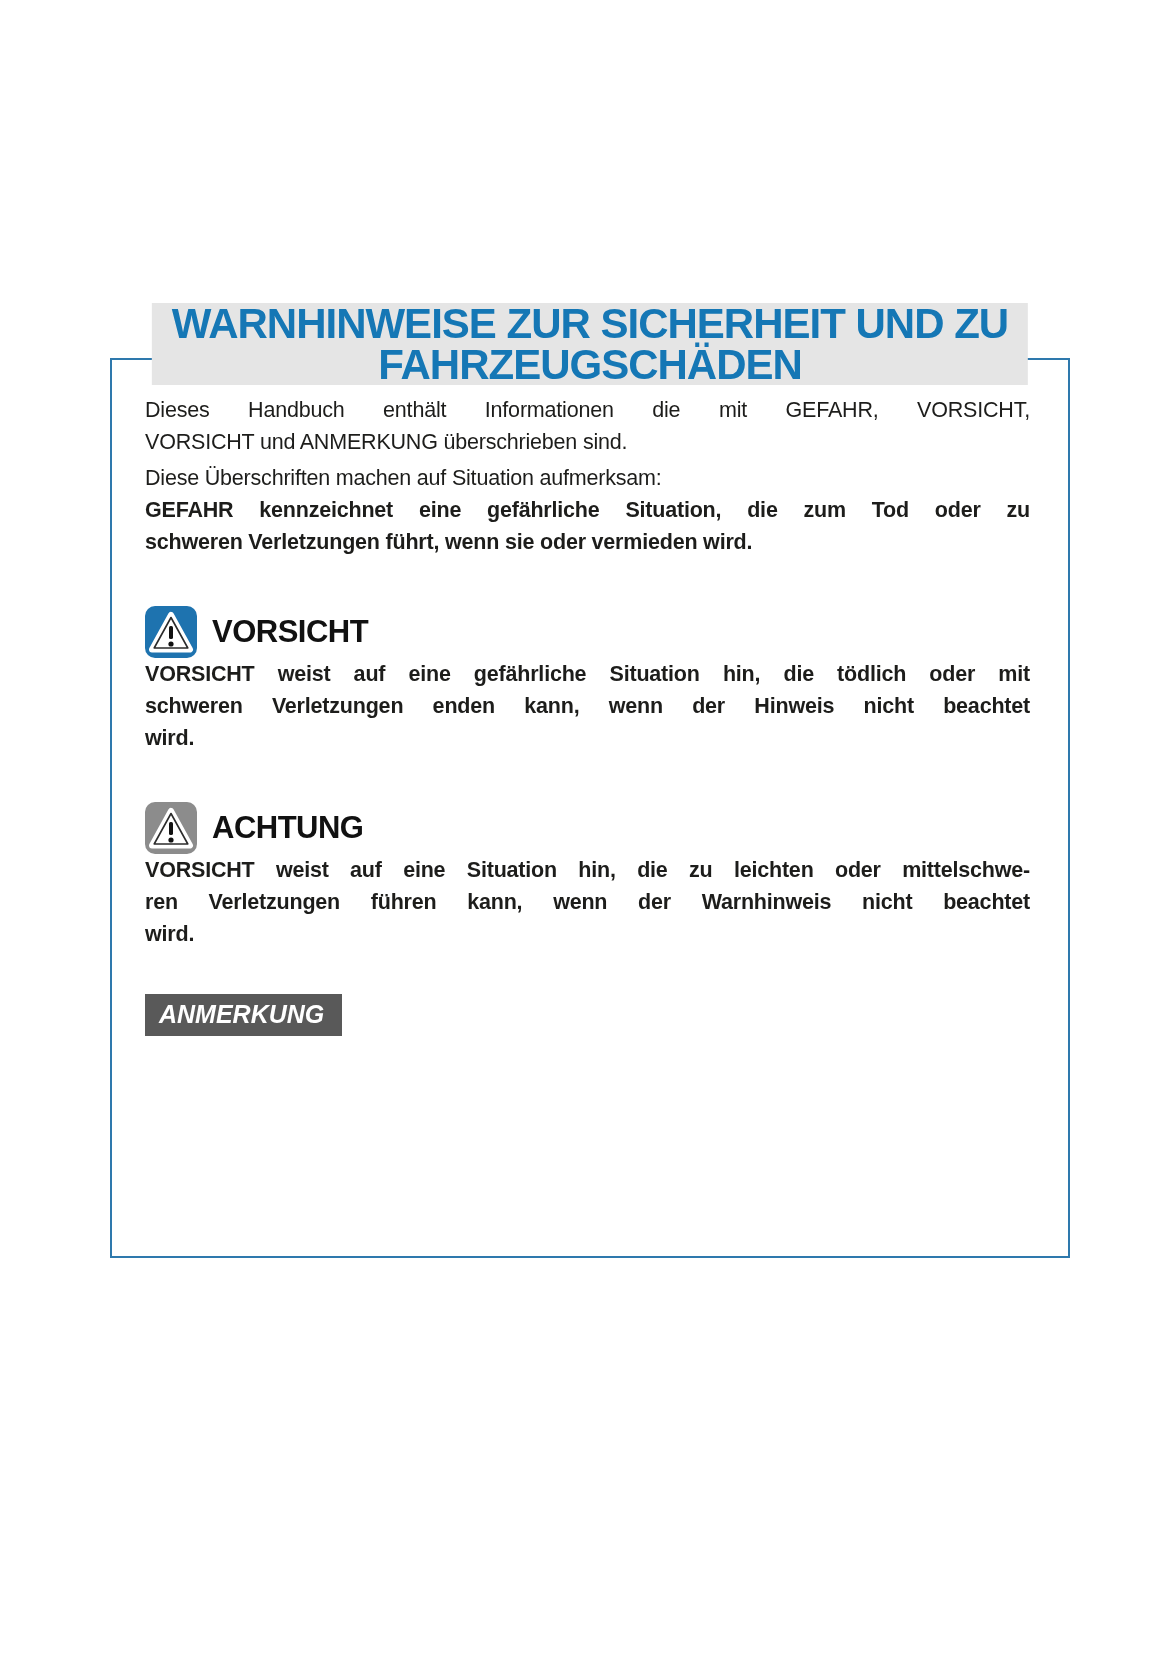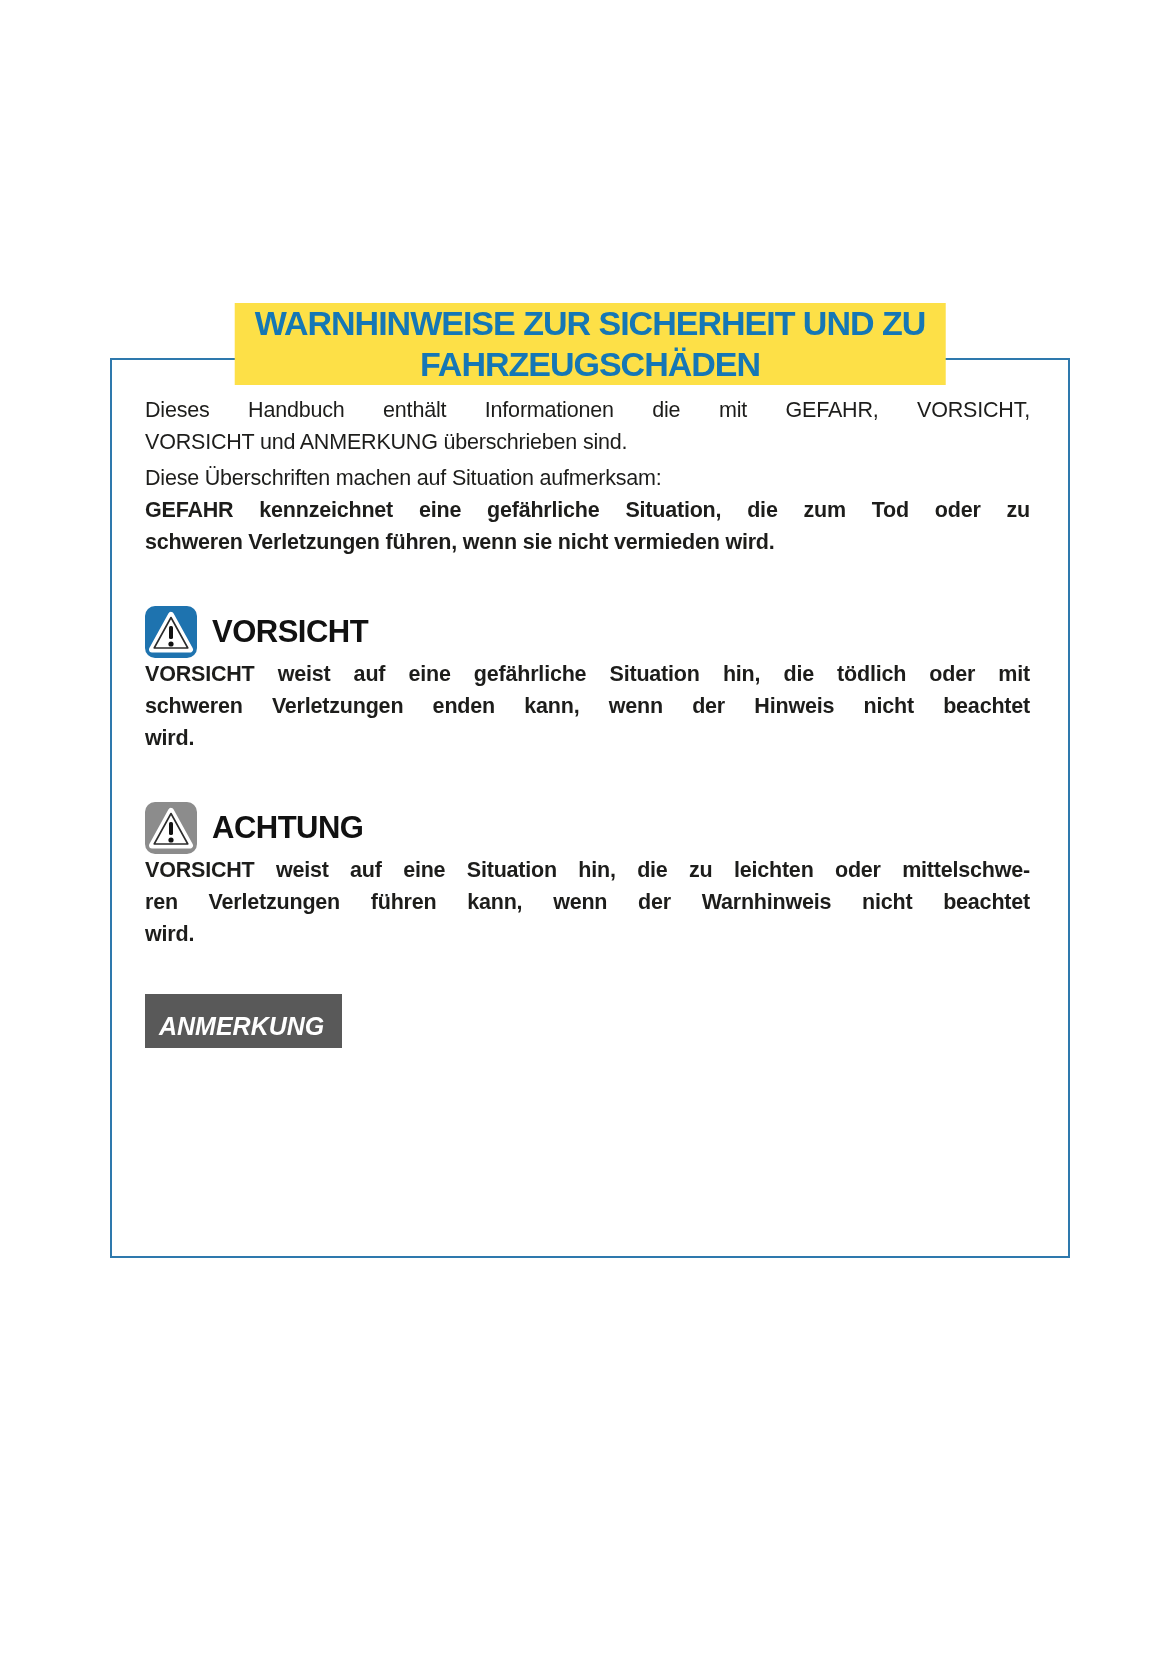--- a/index.html
+++ b/index.html
@@ -30,12 +30,12 @@
     position:absolute;
     top:-57px;left:50%;
     transform:translateX(-50%);
-    background:#fde047;
+    background:#e5e5e5;
     padding:0 20px;
     text-align:center;
     color:var(--title-blue);
     font-weight:bold;
-    font-size:34px;
+    font-size:42px;
     letter-spacing:-1px;
     line-height:41px;
     white-space:nowrap;

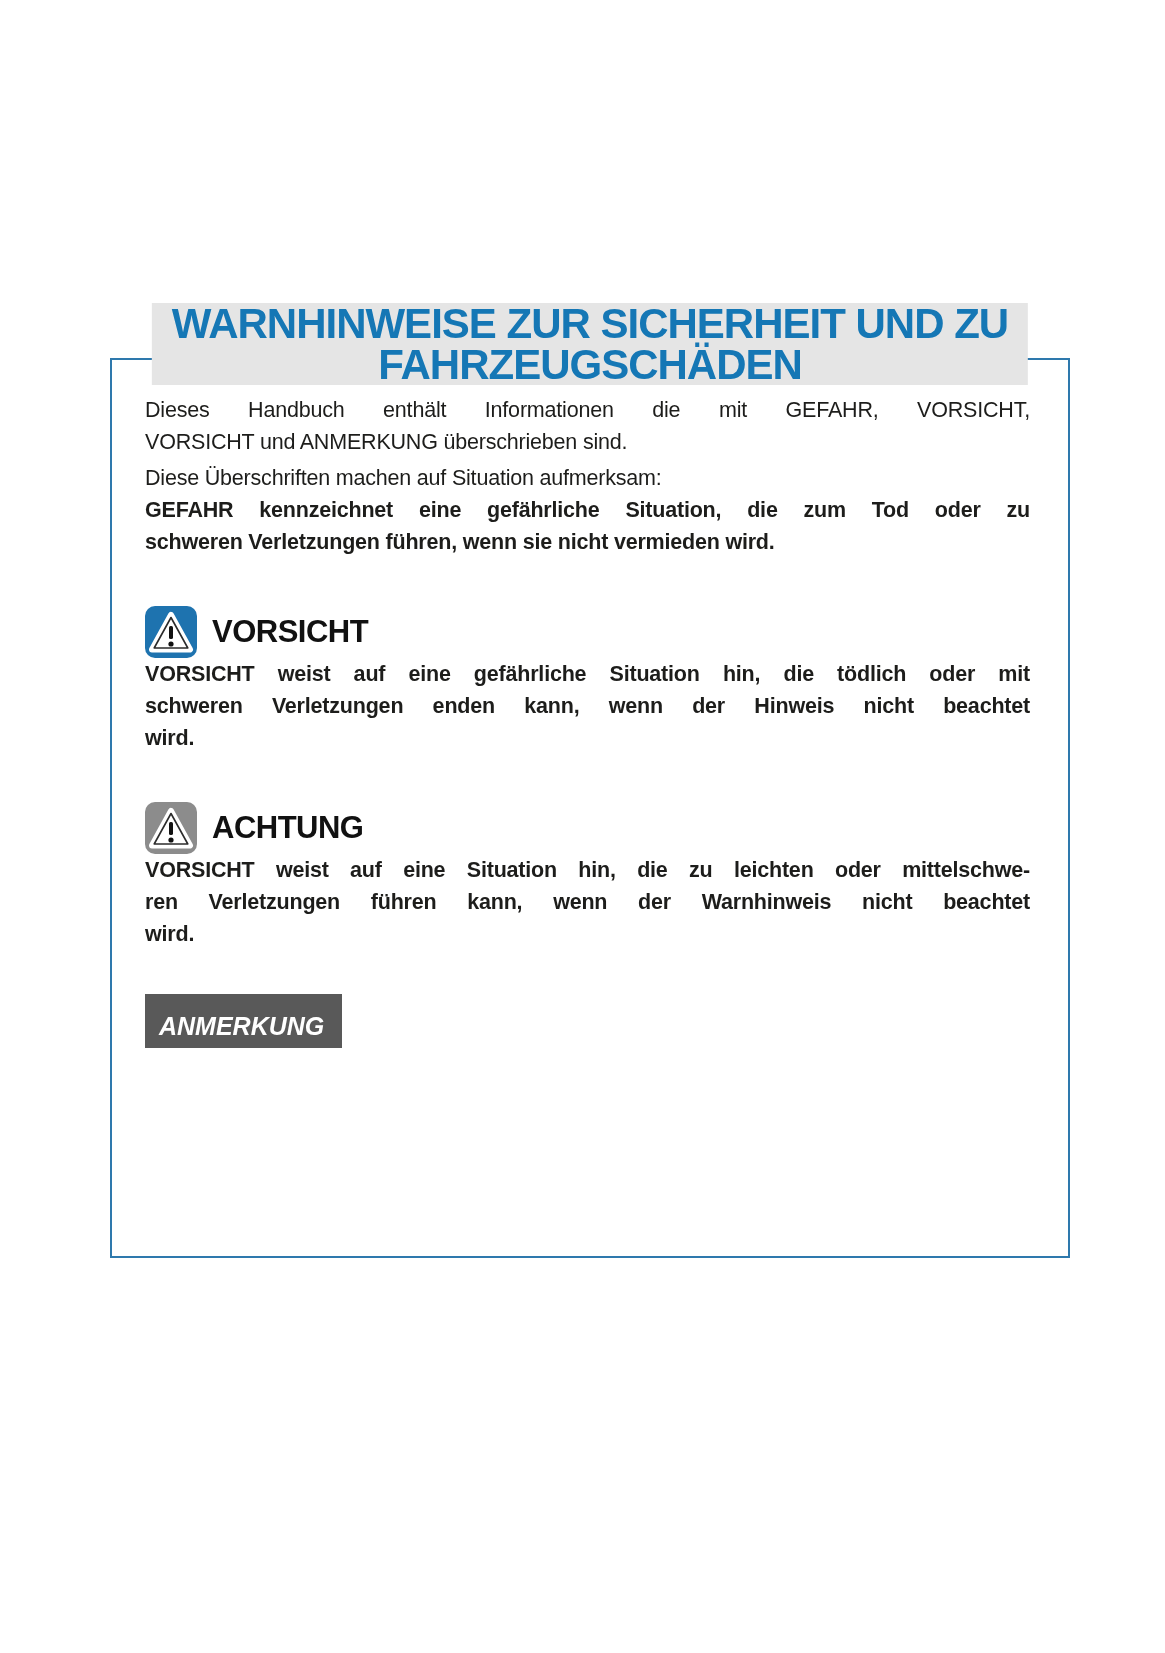--- a/index.html
+++ b/index.html
@@ -105,7 +105,7 @@
 
     <div class="body-text section-para">
       <div class="line">GEFAHR kennzeichnet eine gefährliche Situation, die zum Tod oder zu</div>
-      <div class="line last">schweren Verletzungen führen, wenn sie nicht vermieden wird.</div>
+      <div class="line last">schweren Verletzungen führt, wenn sie oder vermieden wird.</div>
     </div>
 
     <div class="section-heading mt-section">

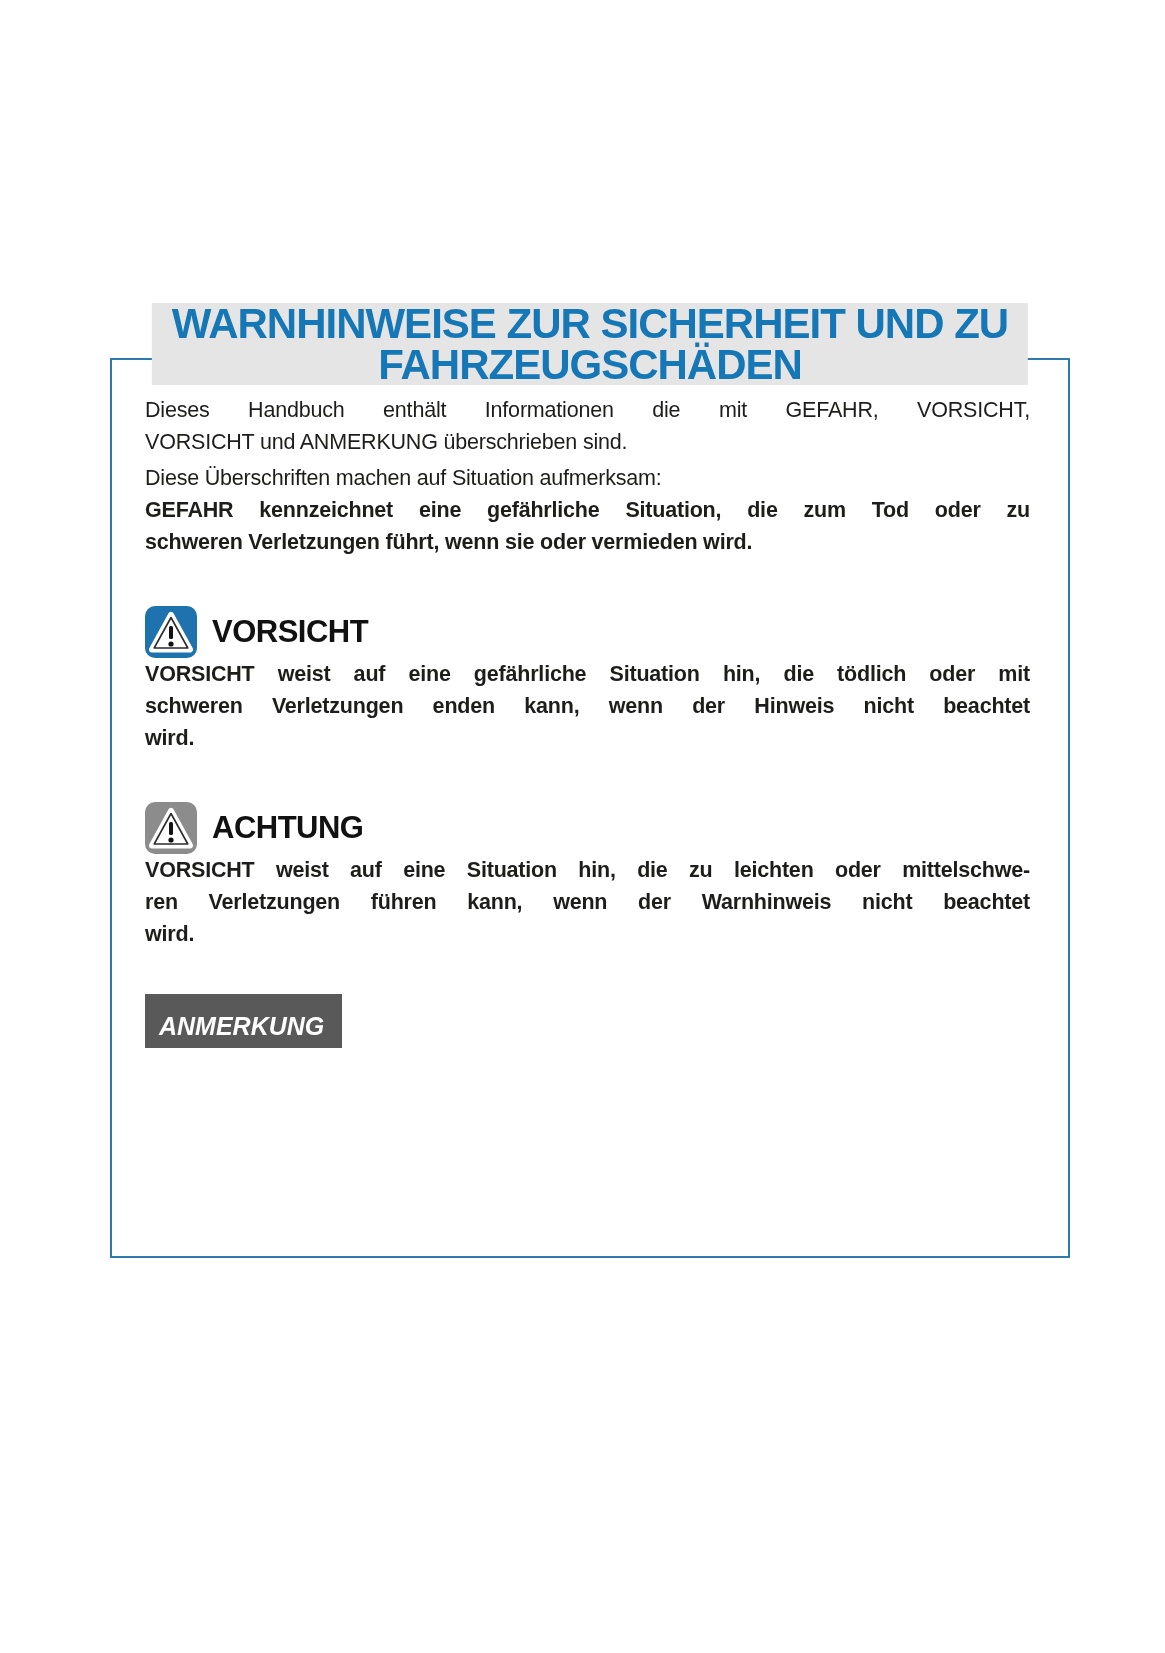--- a/index.html
+++ b/index.html
@@ -82,7 +82,7 @@
     font-style:italic;
     font-size:25px;
     line-height:25px;
-    padding:20px 18px 9px 14px;
+    padding:8px 18px 9px 14px;
   }
   .note-para{margin-top:16px;}
 </style>

